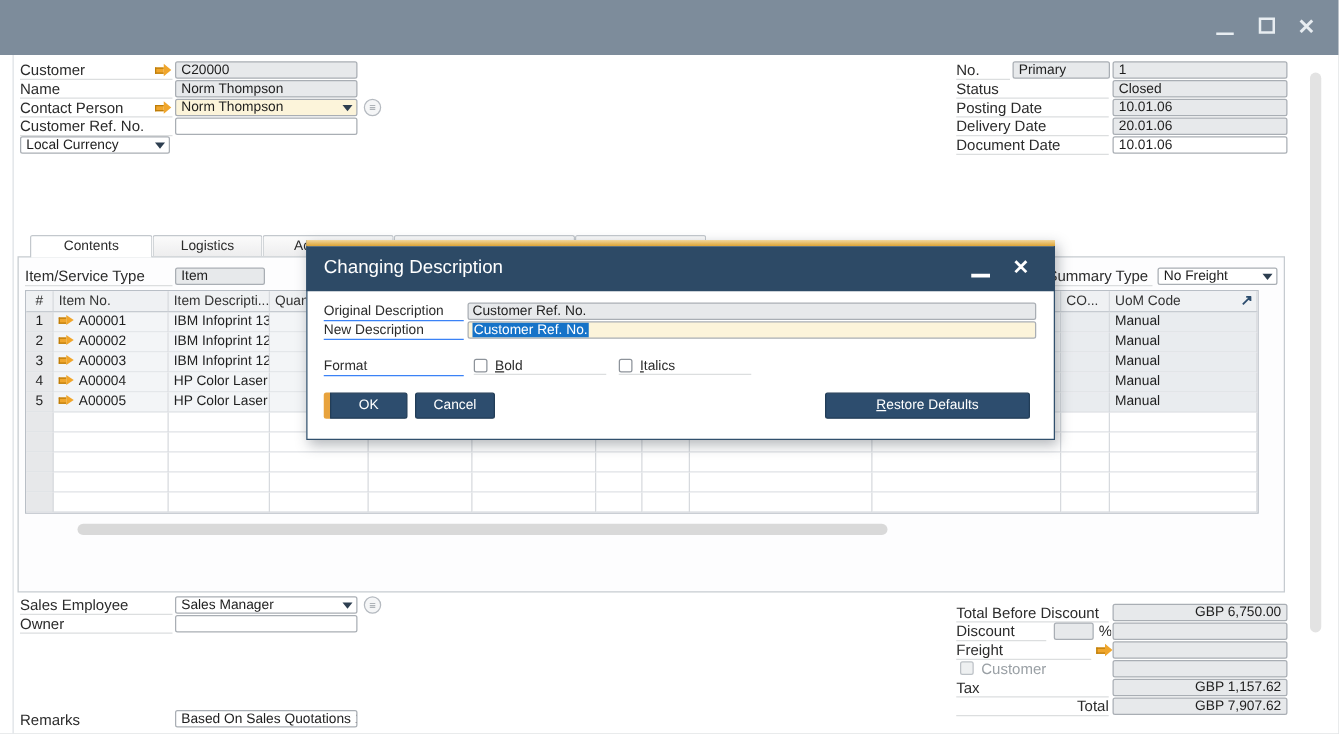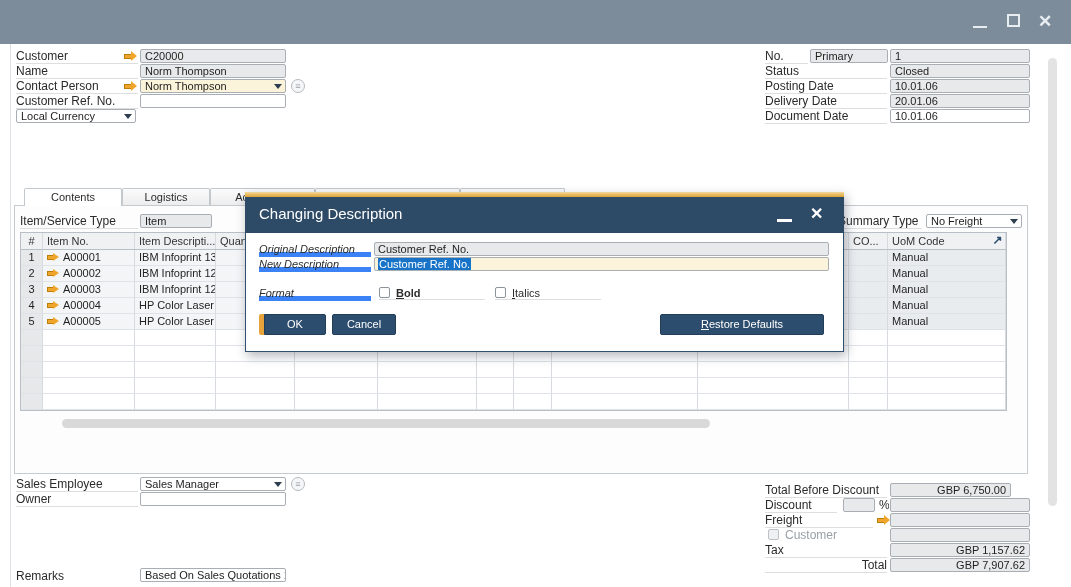--- a/index.html
+++ b/index.html
@@ -68,7 +68,7 @@
   .dlg-title .txt{position:absolute;left:14px;top:8px;font-size:15px;color:#ffffff;font-weight:400;}
   .dlg-min{position:absolute;left:532px;top:22px;width:15px;height:3px;background:#ffffff;}
   .dlg-close{position:absolute;left:565px;top:7px;color:#ffffff;font-size:16px;font-weight:bold;}
-  .dlg-lbl{position:absolute;height:14px;font-size:11px;color:#2b2b2b;line-height:13px;border-bottom:5px solid #3b82f6;white-space:nowrap;font-style:italic;}
+  .dlg-lbl{position:absolute;height:14px;font-size:11px;color:#2b2b2b;line-height:13px;border-bottom:1px solid #3b82f6;white-space:nowrap;}
   .dlg-fld{position:absolute;height:14px;font-size:11px;line-height:12px;padding:0 3px;border:1px solid #a9aeb4;
            border-radius:2px;white-space:nowrap;overflow:hidden;}
   .sel-text{background:#1673c8;color:#ffffff;padding:0 1px;}

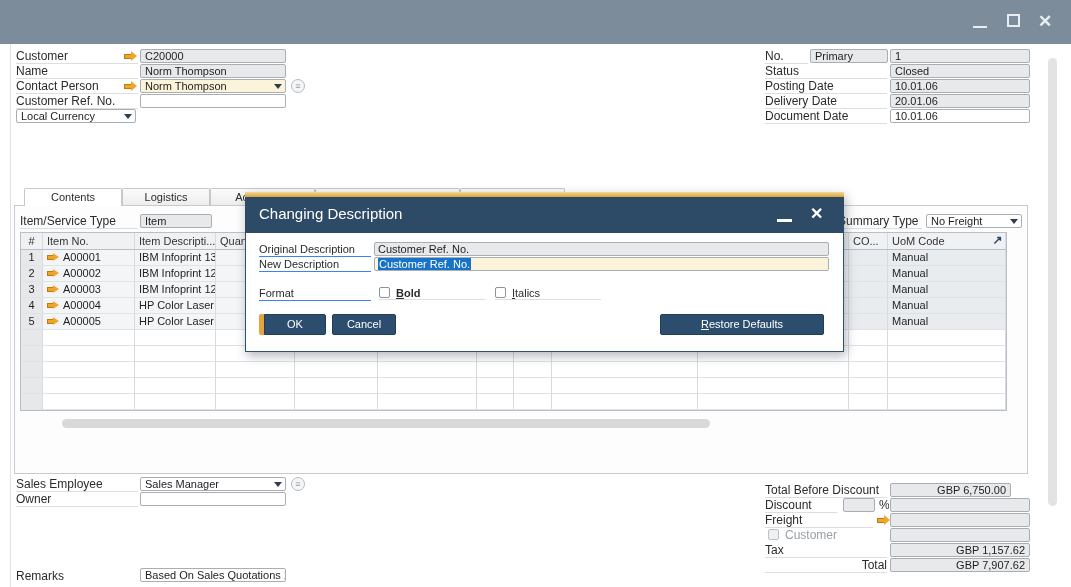--- a/index.html
+++ b/index.html
@@ -371,7 +371,7 @@
     <div class="dlg-lbl" style="left:13px;top:94px;width:112px;">Format</div>
     <div class="cb-group" style="left:133px;top:93px;width:106px;">
       <span class="cb" style="left:0;top:1px;"></span>
-      <span class="cb-label fl-underline" style="left:17px;top:1px;font-weight:bold;">Bold</span>
+      <span class="cb-label fl-underline" style="left:17px;top:1px;">Bold</span>
     </div>
     <div class="cb-group" style="left:249px;top:93px;width:106px;">
       <span class="cb" style="left:0;top:1px;"></span>

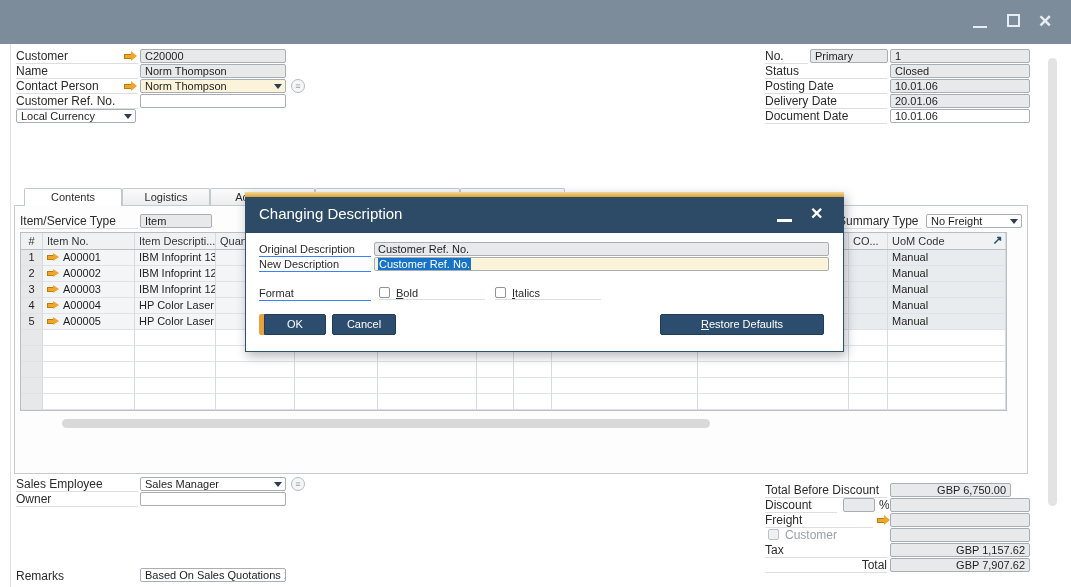--- a/index.html
+++ b/index.html
@@ -328,7 +328,7 @@
   <div class="fld white" style="left:140px;top:568px;width:146px;">Based On Sales Quotations 1.</div>
 
   <div class="lbl" style="left:765px;top:484px;width:122px;">Total Before Discount</div>
-  <div class="fld right" style="left:890px;top:483px;width:121px;">GBP 6,750.00</div>
+  <div class="fld right" style="left:890px;top:483px;width:140px;">GBP 6,750.00</div>
 
   <div class="lbl" style="left:765px;top:499px;width:72px;">Discount</div>
   <div class="fld" style="left:843px;top:498px;width:32px;"></div>

